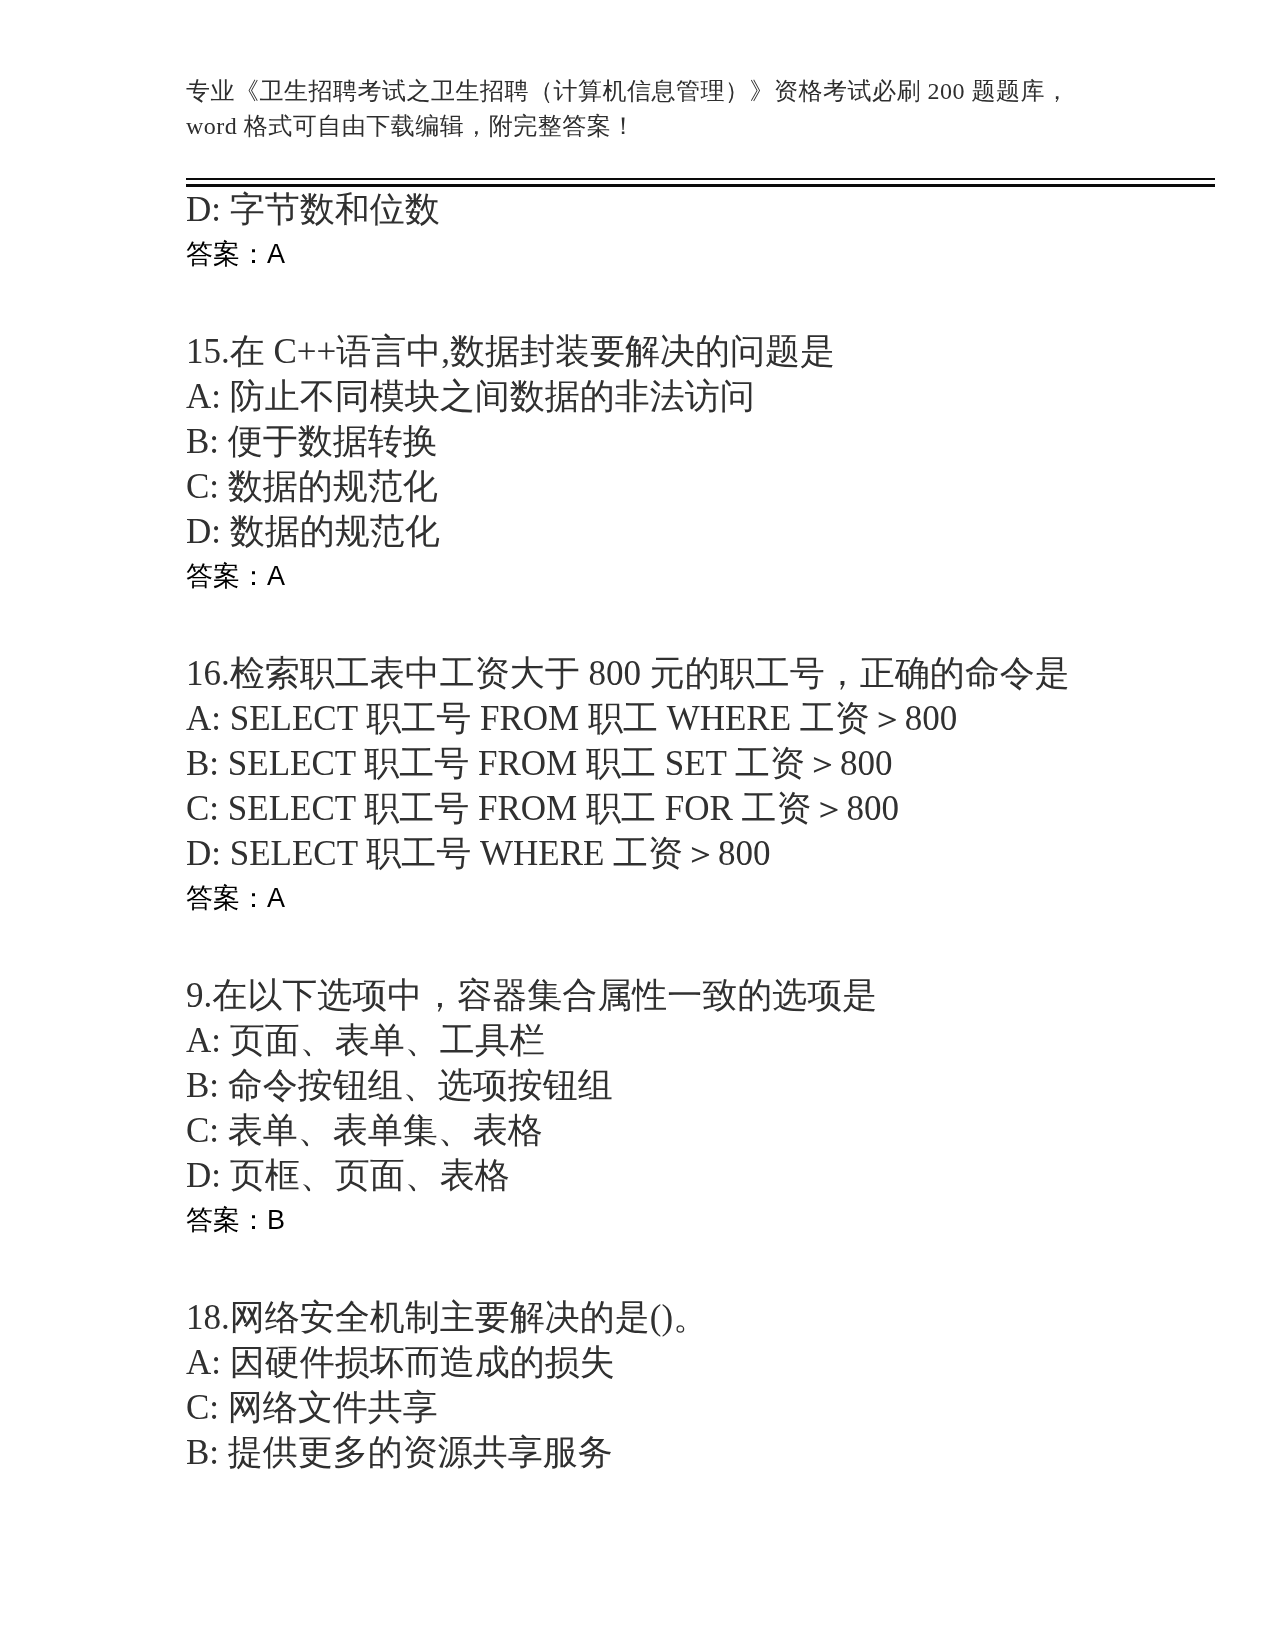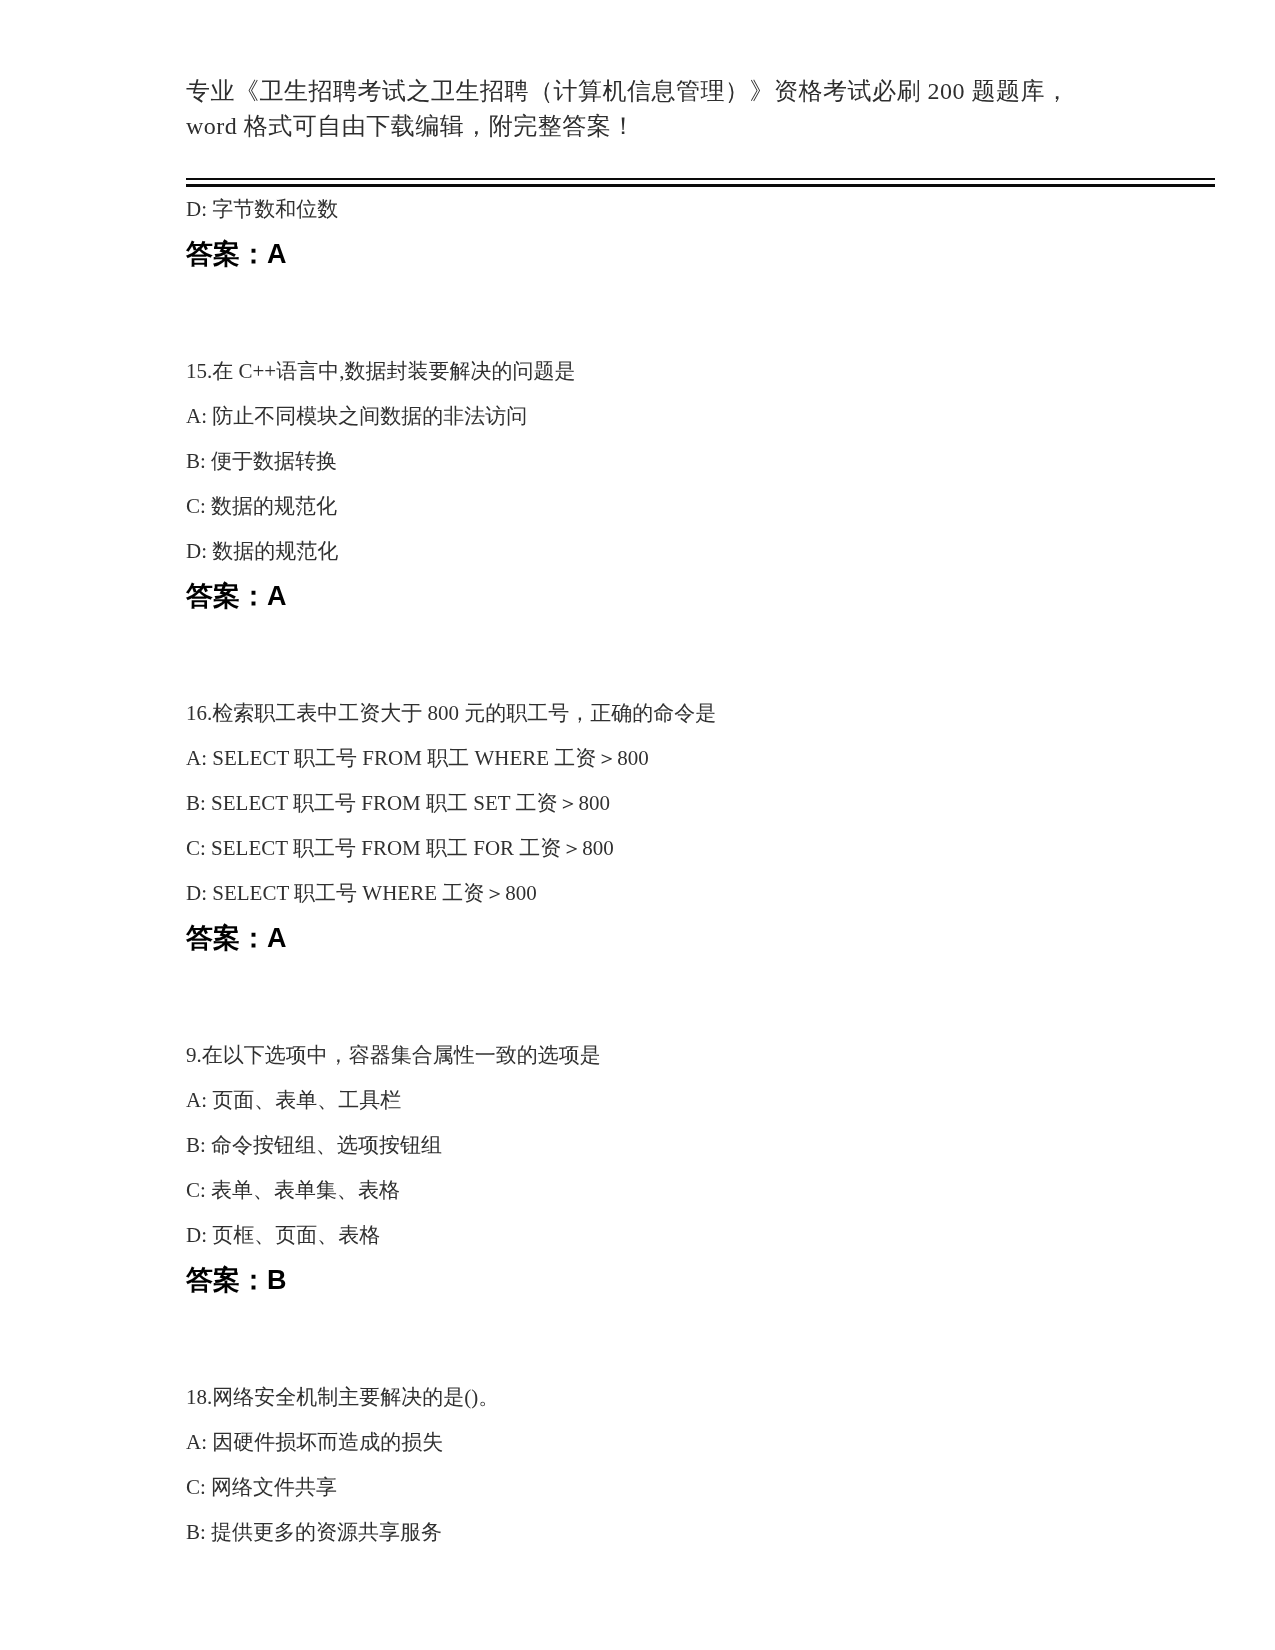--- a/index.html
+++ b/index.html
@@ -39,7 +39,7 @@
   }
   .doc-body p {
     margin: 0;
-    font-size: 21px;
+    font-size: 35px;
     line-height: 45px;
     color: #303030;
     white-space: nowrap;

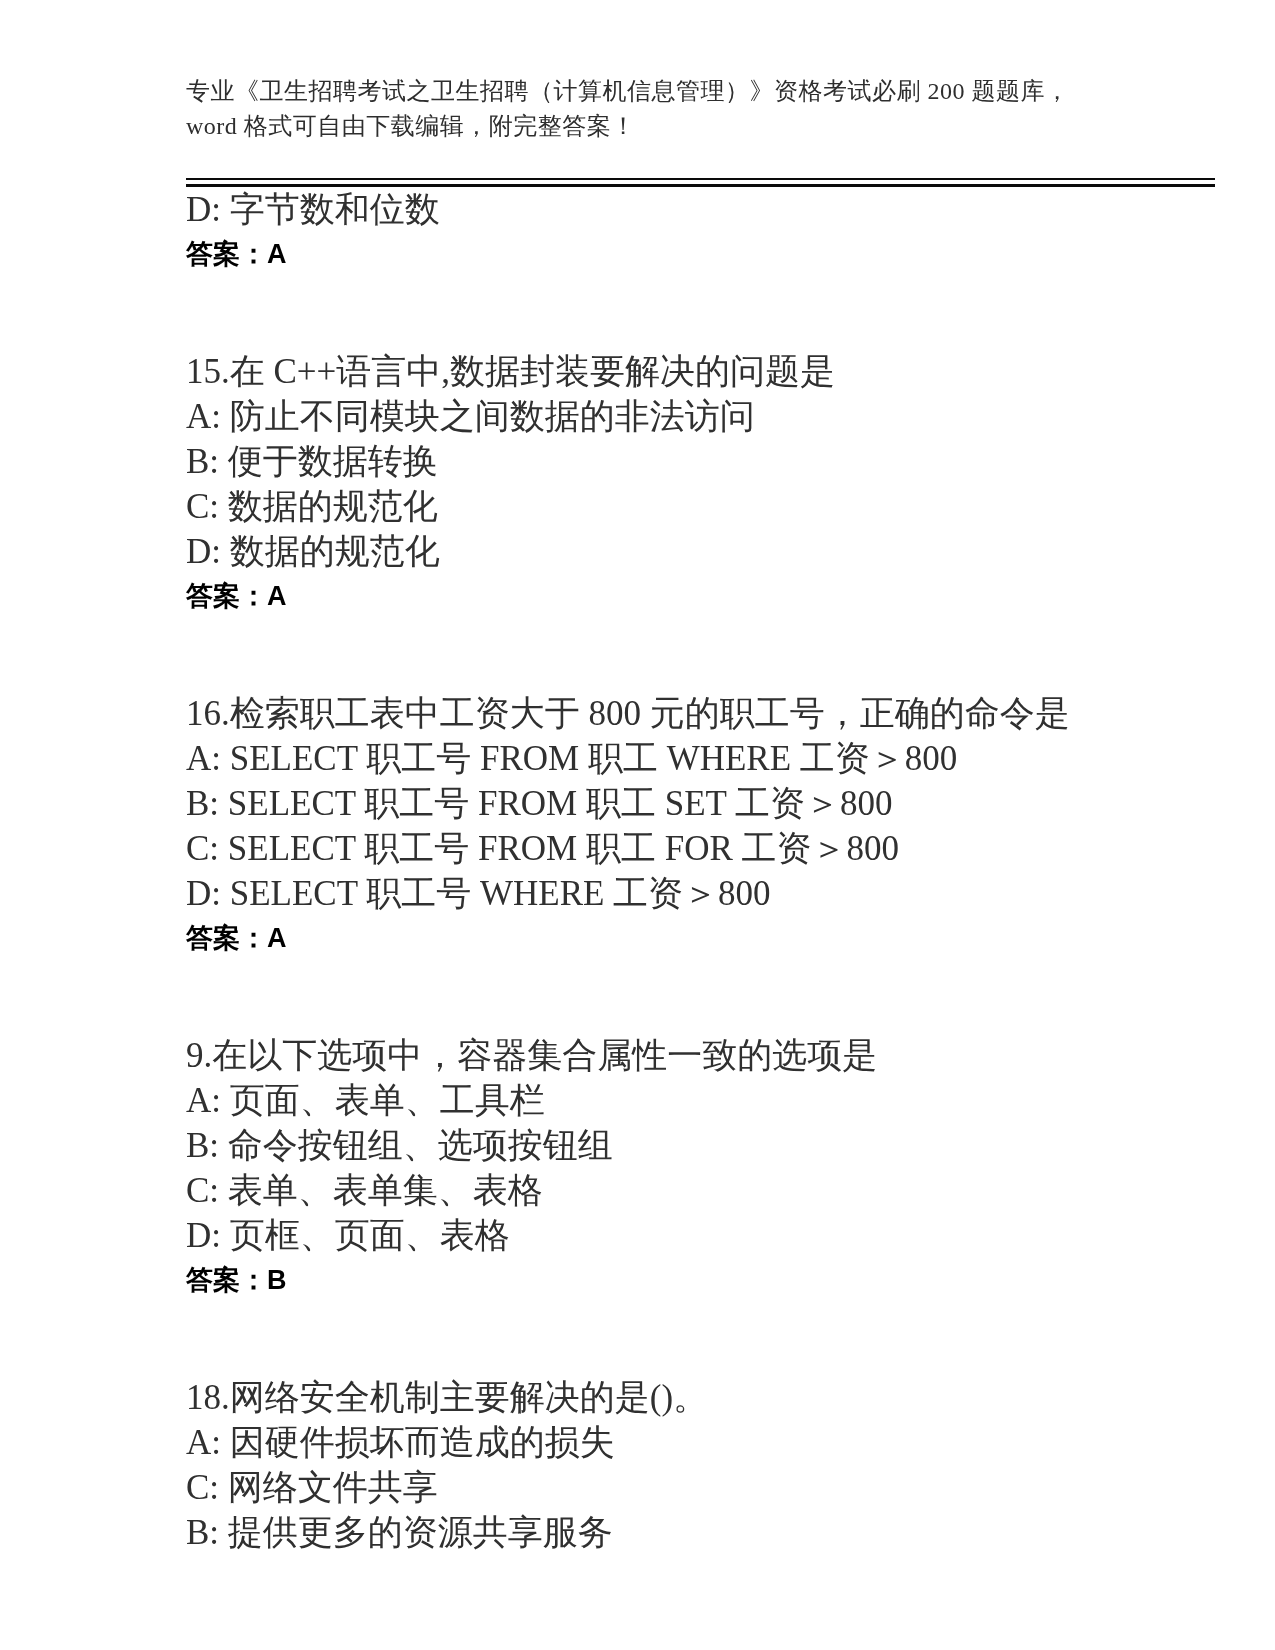--- a/index.html
+++ b/index.html
@@ -46,7 +46,7 @@
   }
   .doc-body p.answer {
     font-family: "Liberation Sans", "DejaVu Sans", sans-serif;
-    font-weight: 700;
+    font-weight: 400;
     font-size: 27px;
     color: #000000;
   }

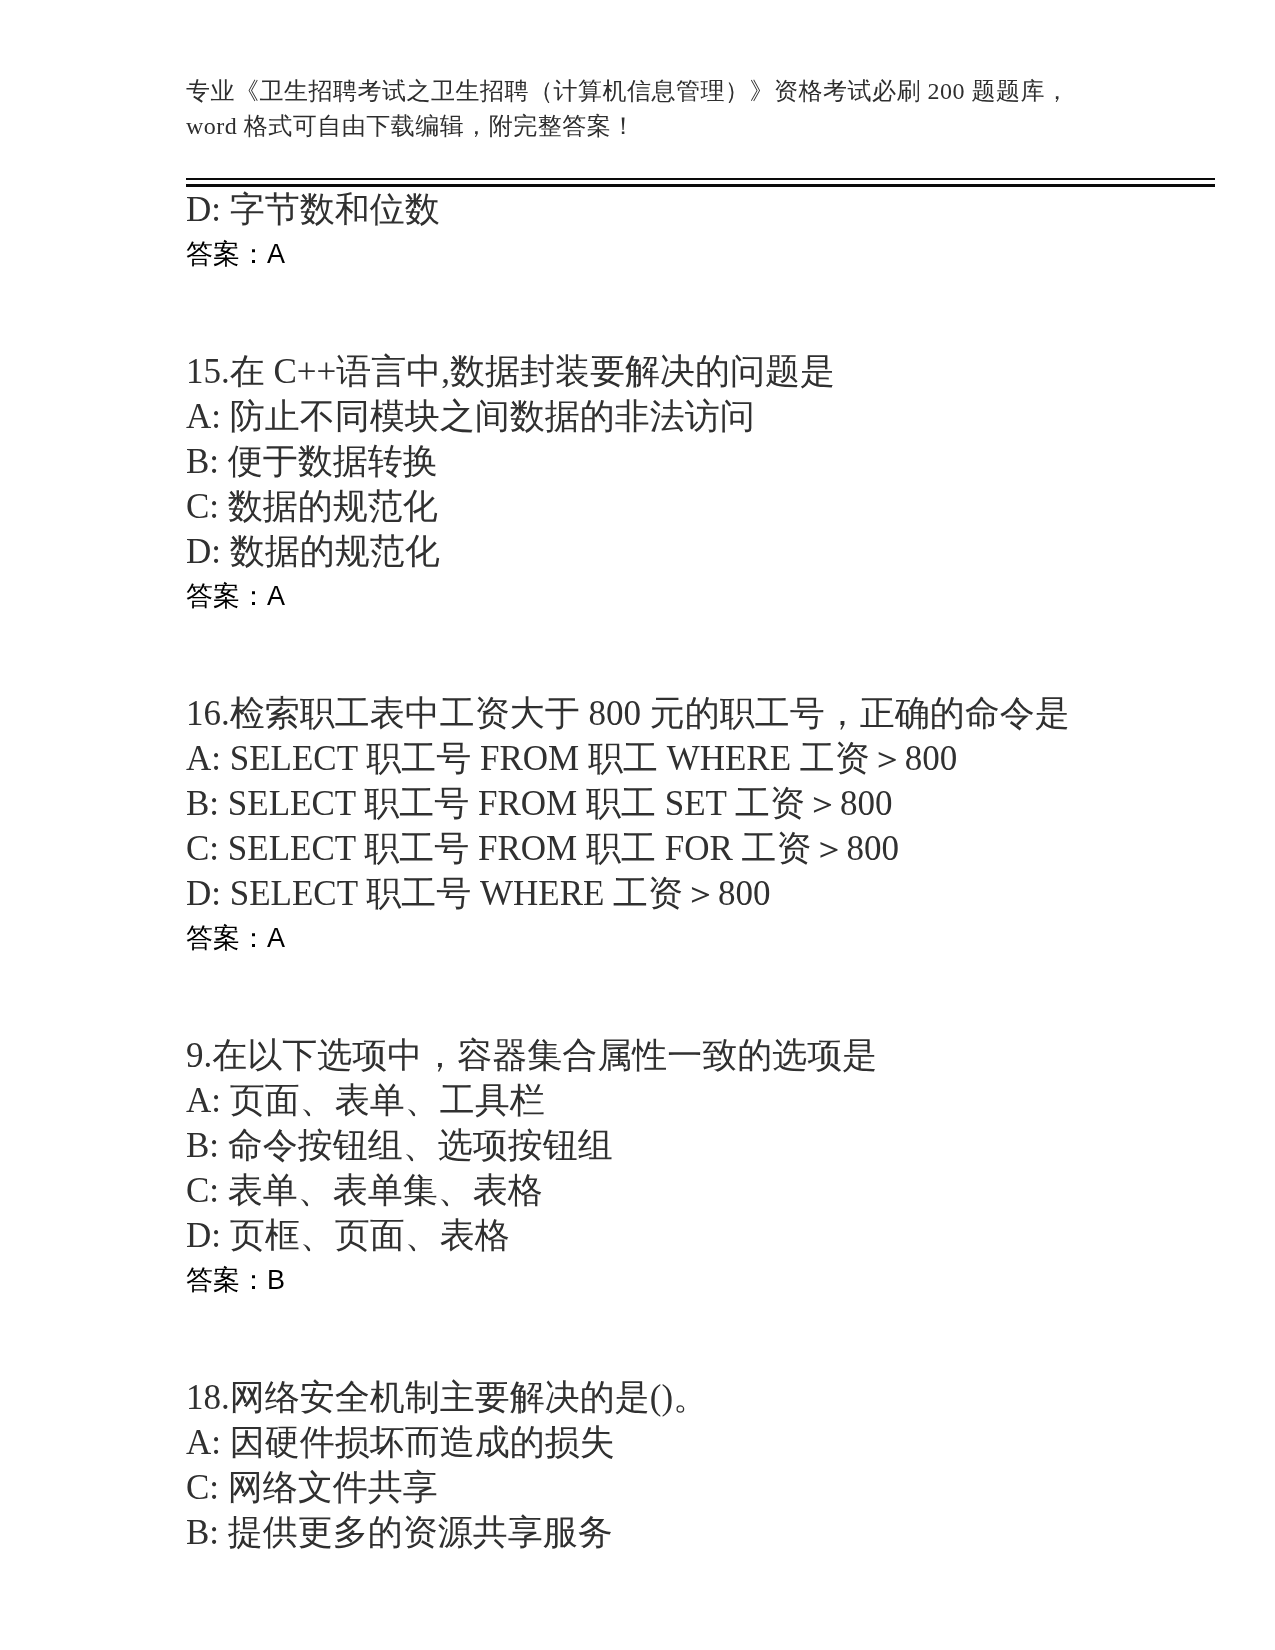--- a/index.html
+++ b/index.html
@@ -51,7 +51,7 @@
     color: #000000;
   }
   .question {
-    margin-top: 72px;
+    margin-top: 52px;
   }
 </style>
 </head>

